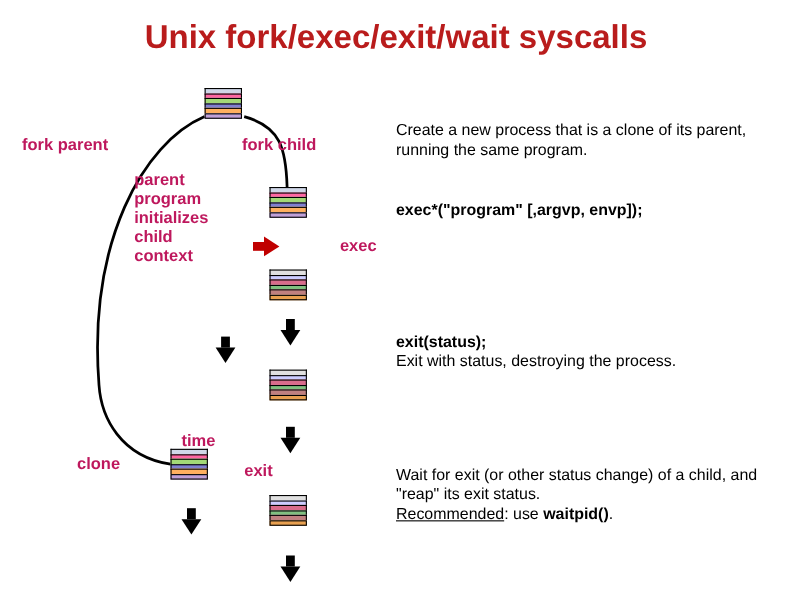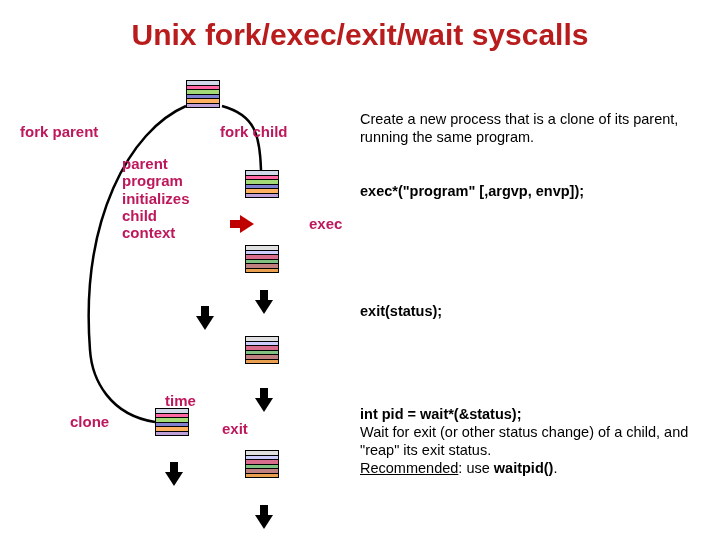--- a/index.html
+++ b/index.html
@@ -194,6 +194,7 @@
 
 <div class="desc" style="left:360px; top:302px; width:335px;">
   <b>exit(status);</b><br>
+  <span>Exit with status, destroying the process.</span>
 </div>
 
 <div class="desc" style="left:360px; top:405px; width:335px;">

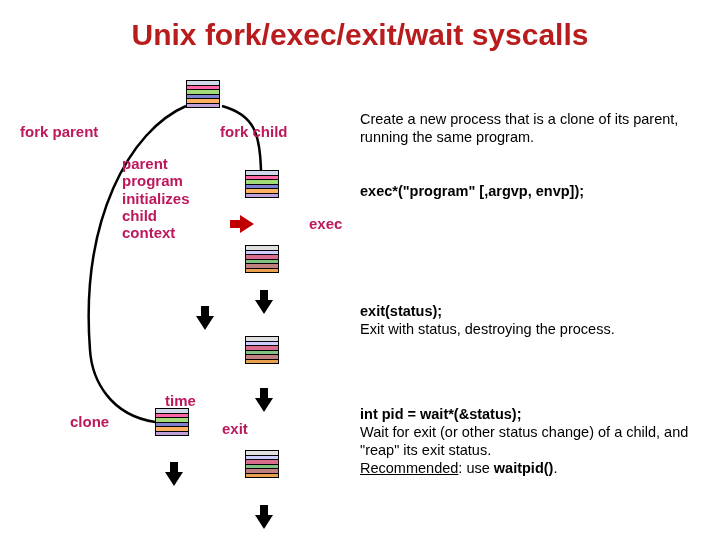--- a/index.html
+++ b/index.html
@@ -198,7 +198,7 @@
 </div>
 
 <div class="desc" style="left:360px; top:405px; width:335px;">
-  <b>int pid = wait*(&amp;status);</b><br>
+  <br>
   <span>Wait for exit (or other status change) of a child, and "reap" its exit status.</span>
   <br>
   <span class="u">Recommended</span><span>: use </span><b>waitpid()</b><span>.</span>

